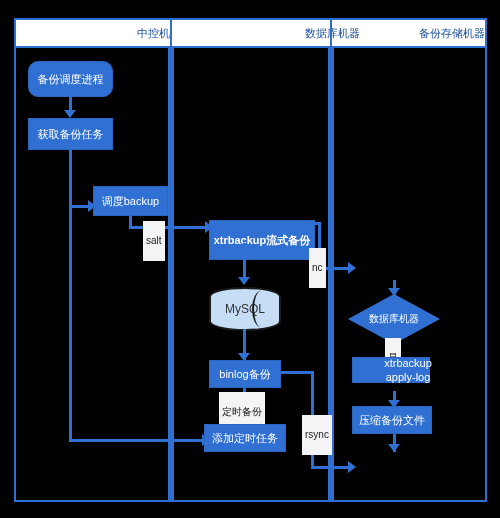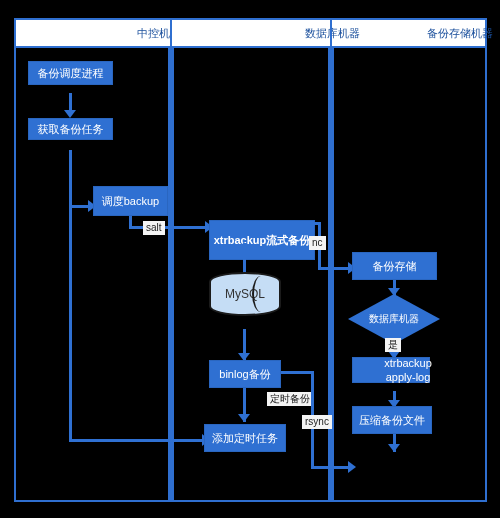--- a/index.html
+++ b/index.html
@@ -61,7 +61,7 @@
   <div class="hdr-sep" style="left:170px;"></div>
   <div class="hdr-cell" style="left:172px;width:156px;margin-left:32px;">数据库机器</div>
   <div class="hdr-sep" style="left:330px;"></div>
-  <div class="hdr-cell" style="left:340px;width:153px;">备份存储机器</div>
+  <div class="hdr-cell" style="left:332px;width:153px;">备份存储机器</div>
 
   <div class="lane-div" style="left:168px;top:48px;height:454px;"></div>
   <div class="lane-div" style="left:328px;top:48px;height:454px;"></div>

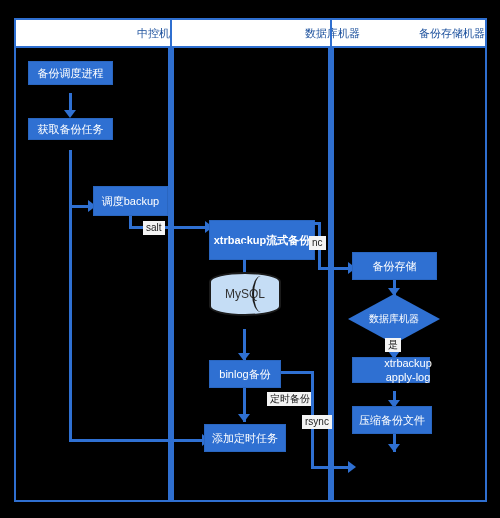--- a/index.html
+++ b/index.html
@@ -66,7 +66,7 @@
   <div class="lane-div" style="left:168px;top:48px;height:454px;"></div>
   <div class="lane-div" style="left:328px;top:48px;height:454px;"></div>
 
-  <div class="node" style="left:28px;top:61px;width:85px;height:24px;">备份调度进程</div>
+  <div class="node" style="left:28px;top:61px;width:85px;height:36px;border-radius:10px;">备份调度进程</div>
 
   <div class="v" style="left:69px;top:93px;height:21px;"></div>
   <div class="ar down" style="left:64px;top:110px;"></div>

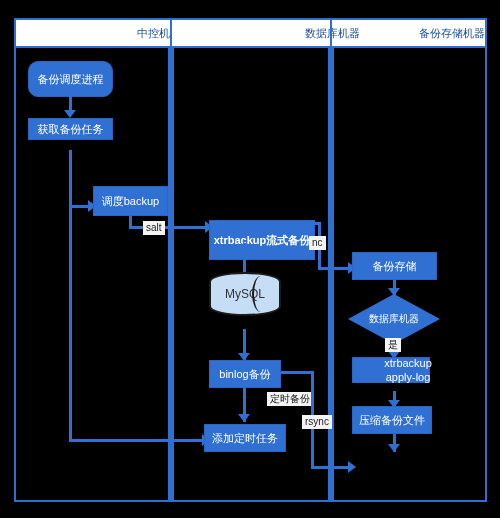--- a/index.html
+++ b/index.html
@@ -71,7 +71,7 @@
   <div class="v" style="left:69px;top:93px;height:21px;"></div>
   <div class="ar down" style="left:64px;top:110px;"></div>
 
-  <div class="node" style="left:28px;top:118px;width:85px;height:22px;">获取备份任务</div>
+  <div class="node" style="left:28px;top:118px;width:85px;height:32px;">获取备份任务</div>
 
   <div class="v" style="left:69px;top:150px;height:290px;"></div>
 

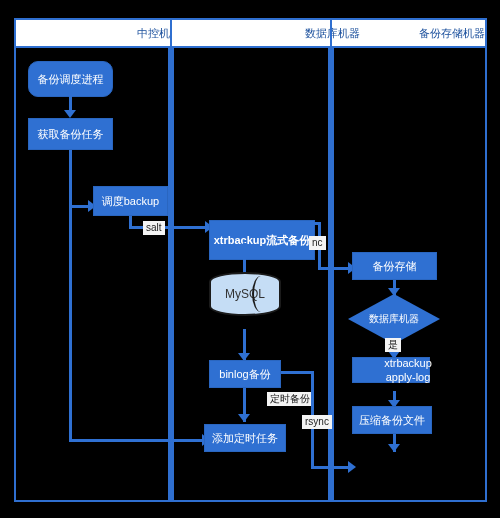--- a/index.html
+++ b/index.html
@@ -46,7 +46,7 @@
 
   
   .elab{position:absolute;background:#f4f4f4;color:#222;font-size:10px;
-        padding:1px 3px;white-space:nowrap;line-height:12px;}
+        padding:14px 3px;white-space:nowrap;line-height:12px;}
   .elab.cn{color:#111;}
 </style>
 </head>

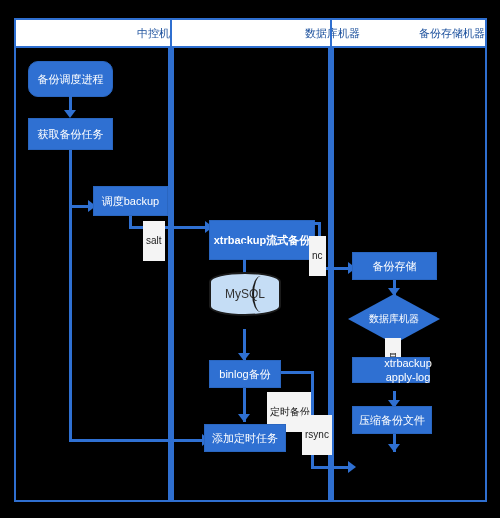--- a/index.html
+++ b/index.html
@@ -116,7 +116,7 @@
   <div class="v" style="left:318px;top:222px;height:48px;"></div>
   <div class="h" style="left:318px;top:267px;width:34px;"></div>
   <div class="ar right" style="left:348px;top:262px;"></div>
-  <div class="elab" style="left:309px;top:236px;text-align:center;">nc</div>
+  <div class="elab" style="left:309px;top:248px;text-align:center;">nc</div>
 
   <div class="node" style="left:352px;top:252px;width:85px;height:28px;">备份存储</div>
 

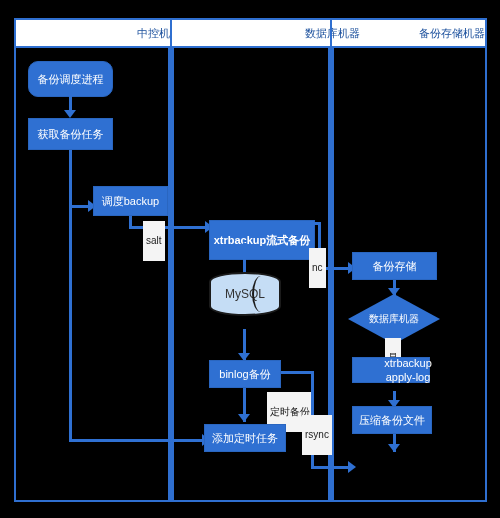--- a/index.html
+++ b/index.html
@@ -118,7 +118,6 @@
   <div class="ar right" style="left:348px;top:262px;"></div>
   <div class="elab" style="left:309px;top:248px;text-align:center;">nc</div>
 
-  <div class="node" style="left:352px;top:252px;width:85px;height:28px;">备份存储</div>
 
   <div class="v" style="left:393px;top:280px;height:16px;"></div>
   <div class="ar down" style="left:388px;top:288px;"></div>

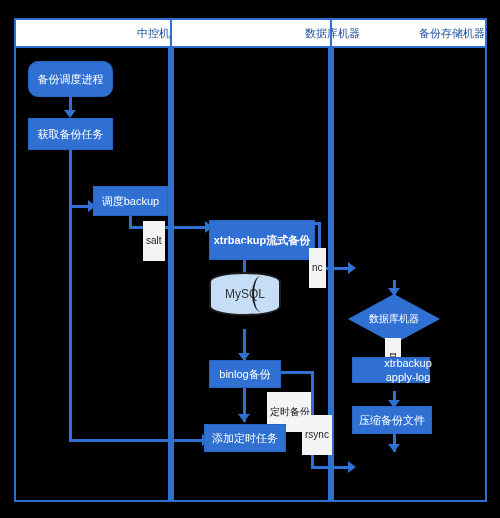--- a/index.html
+++ b/index.html
@@ -93,7 +93,7 @@
   <div class="v" style="left:243px;top:243px;height:40px;"></div>
   <div class="ar down" style="left:238px;top:277px;"></div>
 
-  <div class="db" style="left:209px;top:272px;width:72px;height:44px;">MySQL</div>
+  <div class="db" style="left:209px;top:287px;width:72px;height:44px;">MySQL</div>
 
   <div class="v" style="left:243px;top:329px;height:32px;"></div>
   <div class="ar down" style="left:238px;top:353px;"></div>

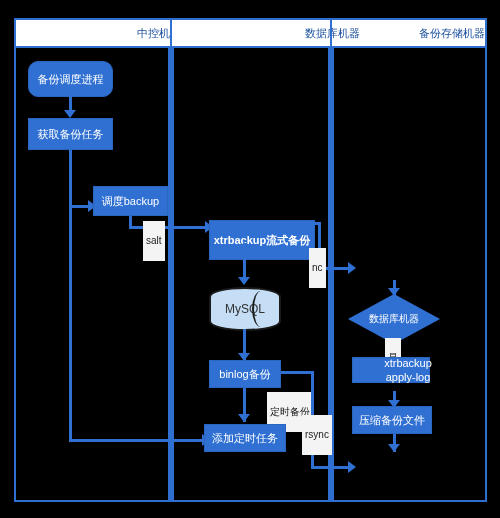--- a/index.html
+++ b/index.html
@@ -102,7 +102,7 @@
 
   <div class="v" style="left:243px;top:388px;height:34px;"></div>
   <div class="ar down" style="left:238px;top:414px;"></div>
-  <div class="elab cn" style="left:219px;top:392px;margin-left:48px;">定时备份</div>
+  <div class="elab cn" style="left:219px;top:392px;">定时备份</div>
 
   <div class="node" style="left:204px;top:424px;width:82px;height:28px;">添加定时任务</div>
 

